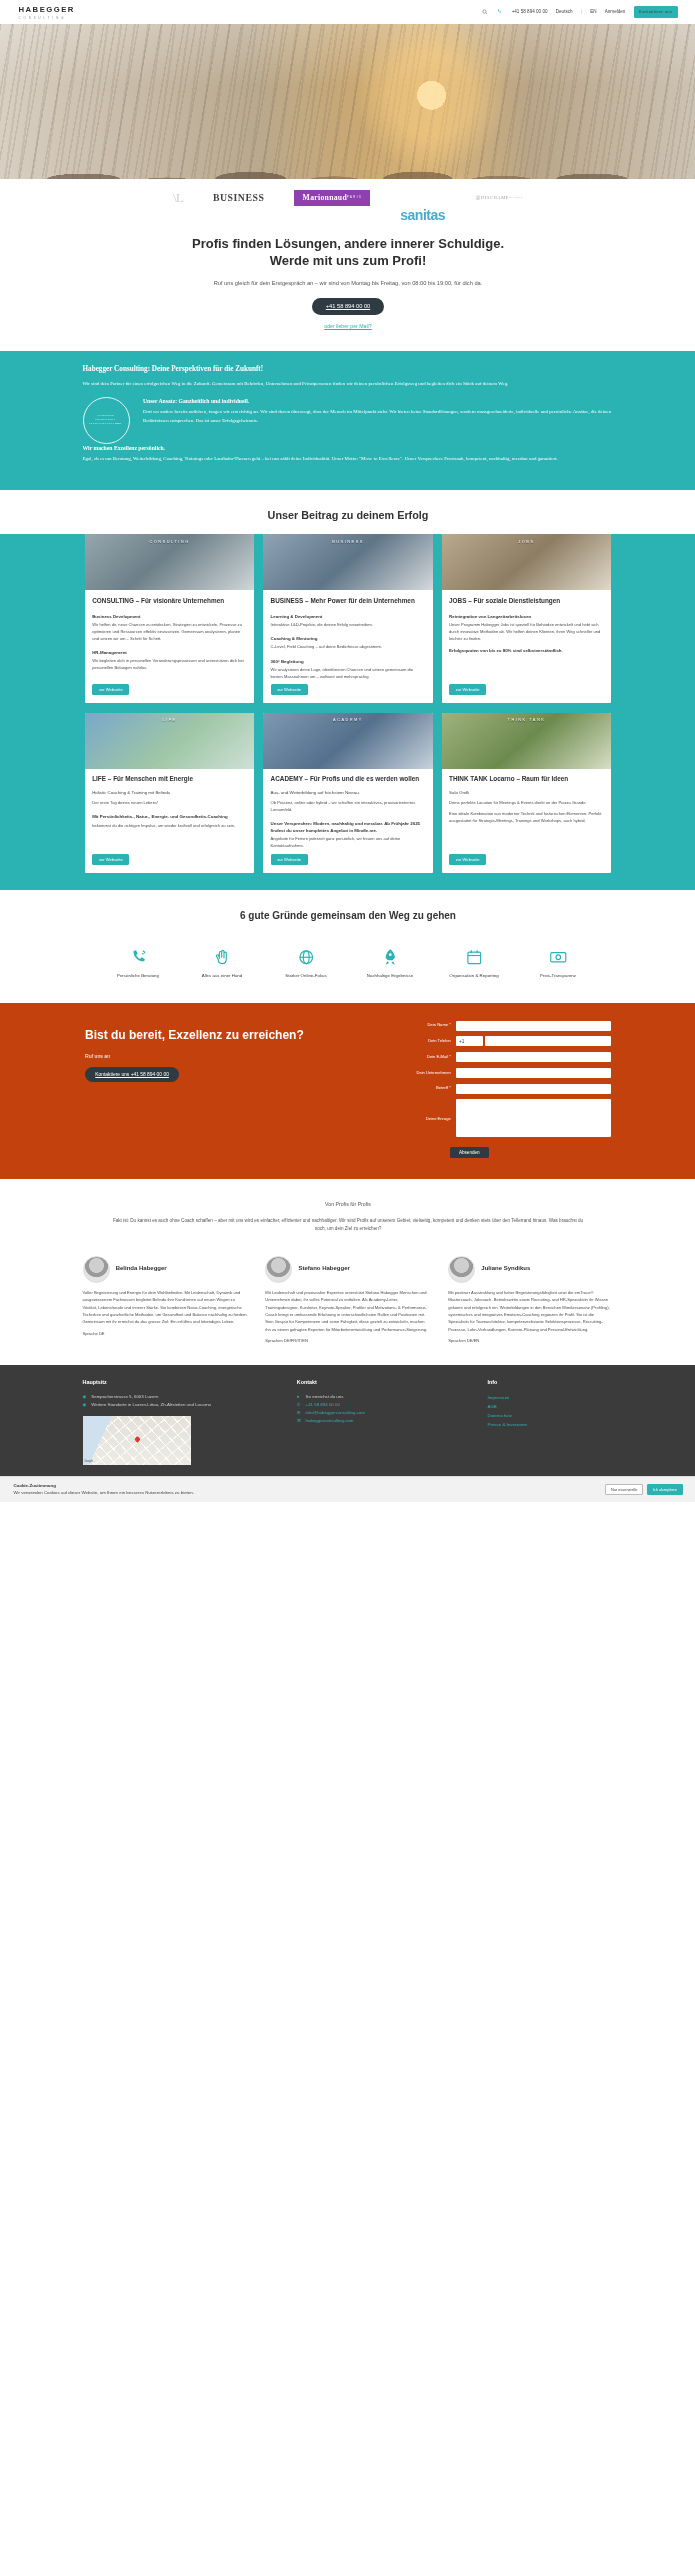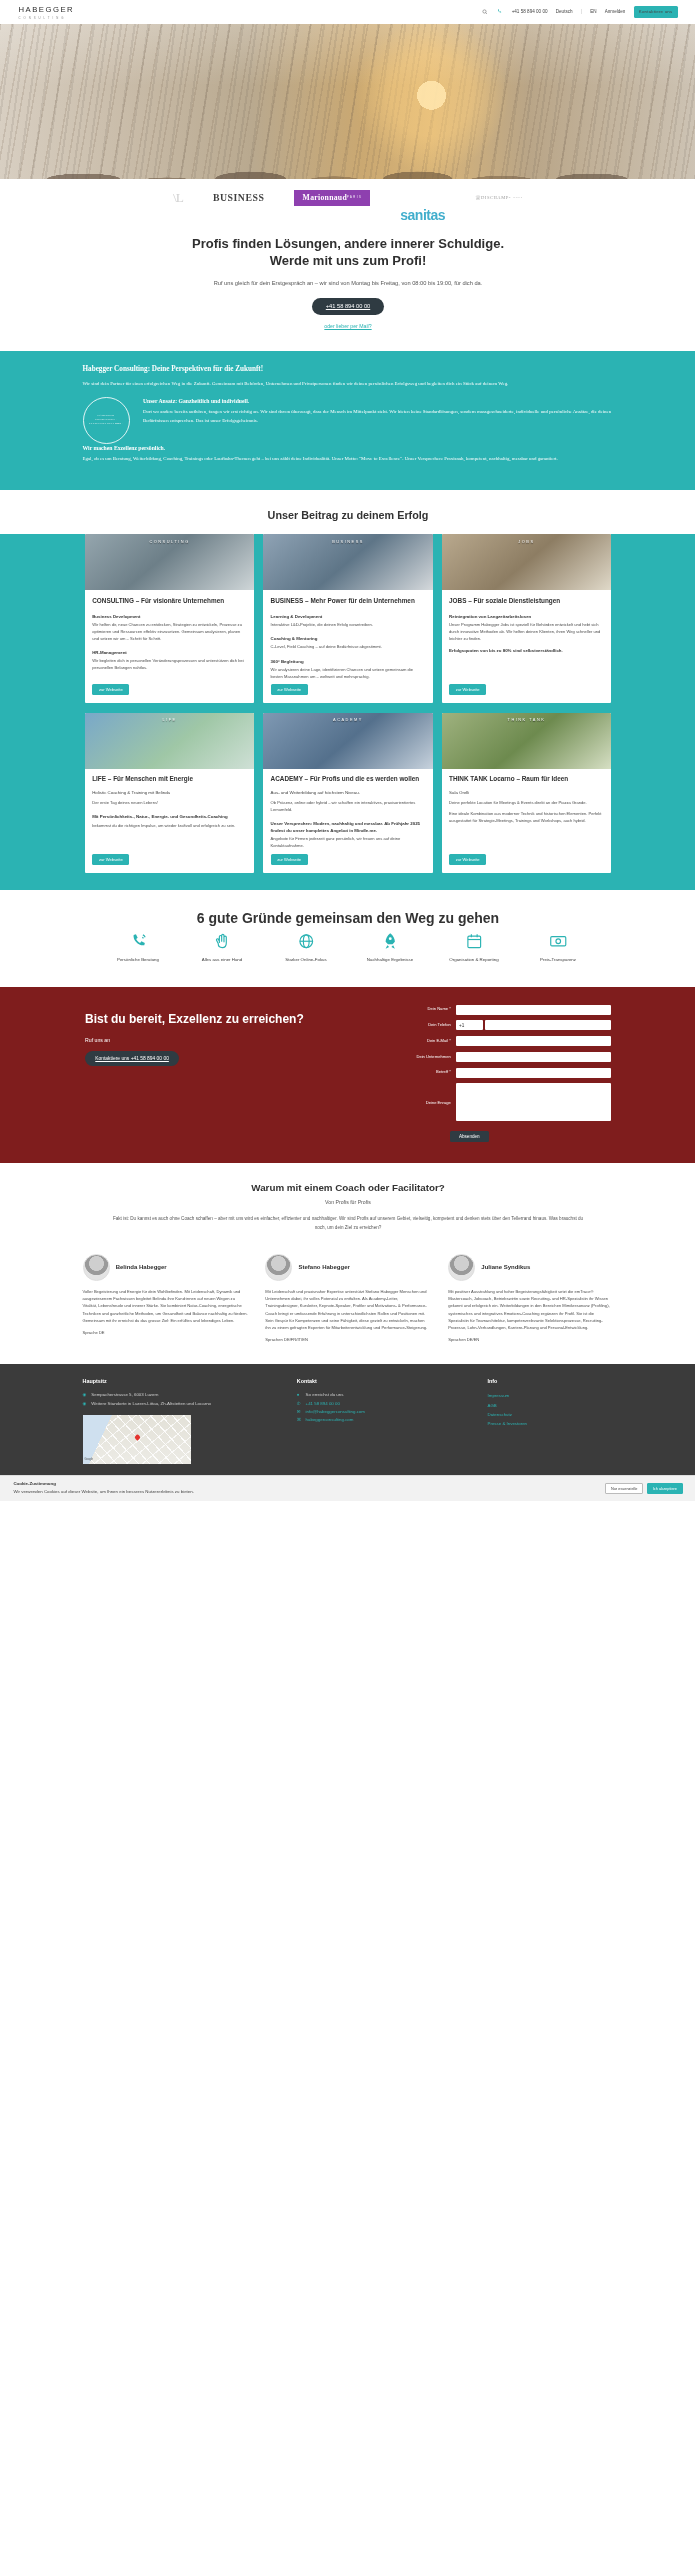--- a/index.html
+++ b/index.html
@@ -19,7 +19,7 @@
     padding: 0 18.5px; position: relative; z-index: 50;
   }
   .logo { display: flex; flex-direction: column; justify-content: center; }
-  .logo-main { font-size: 7.7px; letter-spacing: 1.5px; font-weight: 400; color: #2b2b2b; }
+  .logo-main { font-size: 7.7px; letter-spacing: 1.5px; font-weight: 700; color: #2b2b2b; }
   .logo-sub { font-size: 2.8px; letter-spacing: 1.1px; color: #8a8a8a; margin-top: 0.5px; }
   .topnav { margin-left: auto; display: flex; align-items: center; gap: 8.2px; font-size: 4.6px; color: #444; }
   .topnav .ic { width: 7.2px; height: 7.2px; display: inline-flex; align-items: center; justify-content: center; }

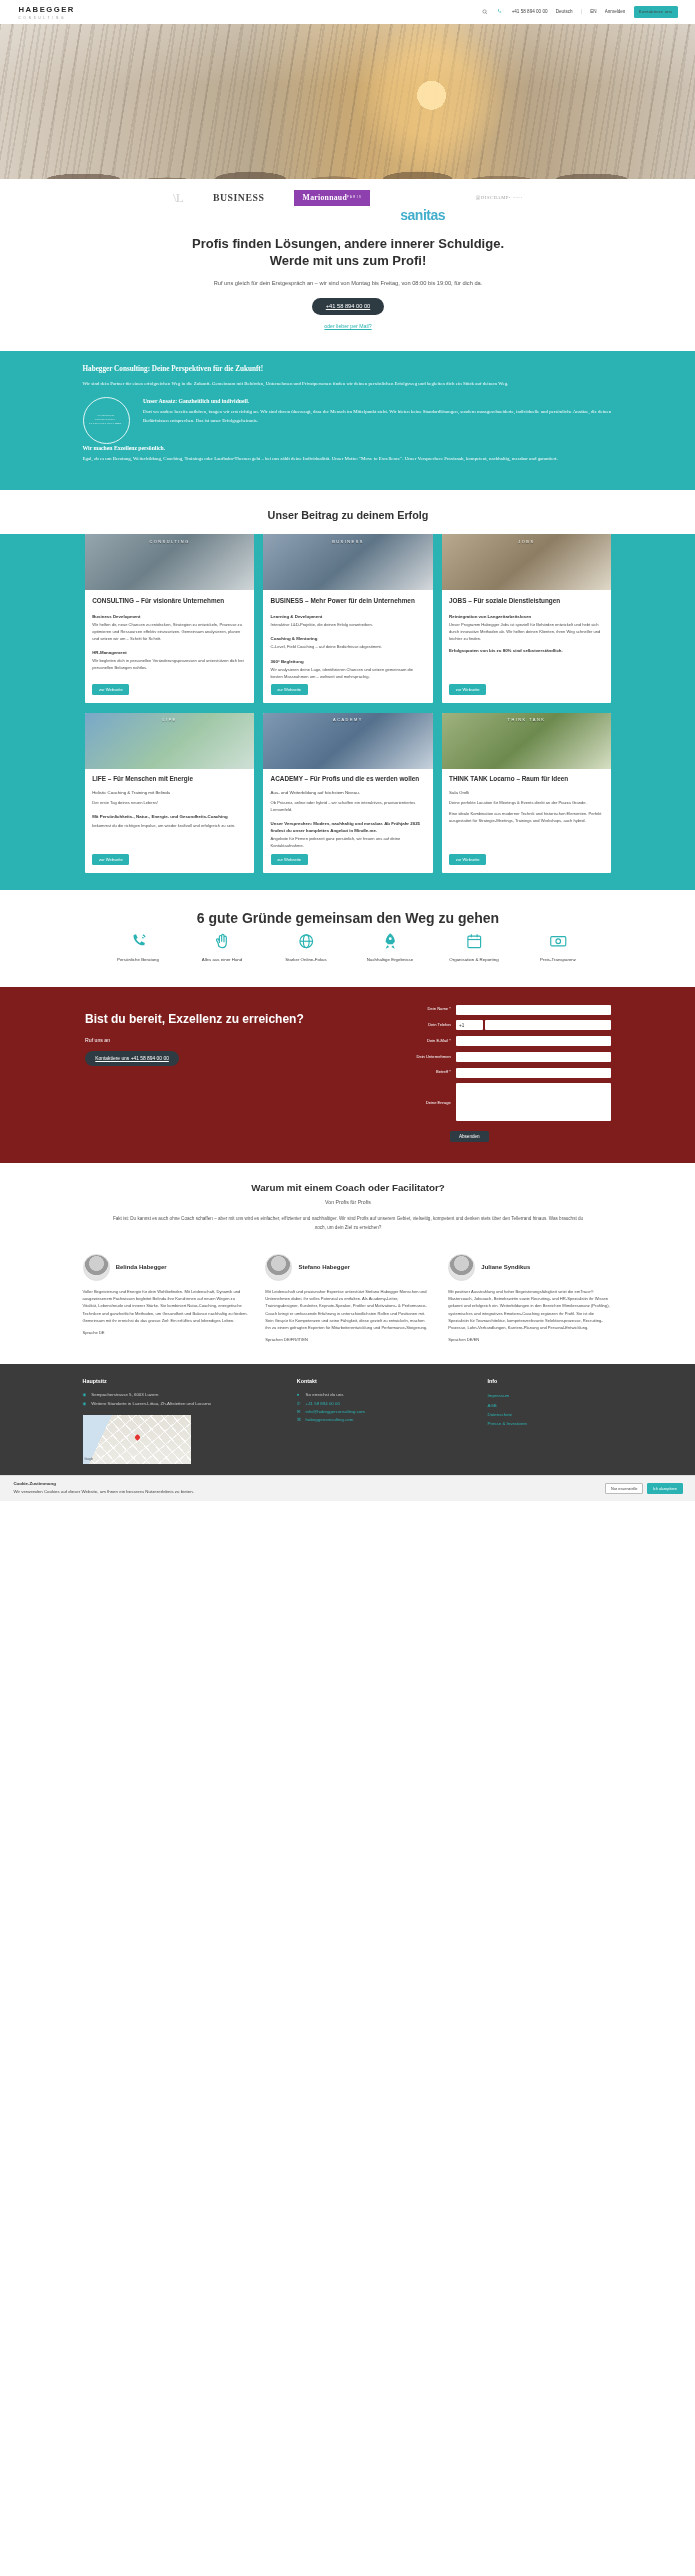--- a/index.html
+++ b/index.html
@@ -133,7 +133,7 @@
 
   
   .reasons { padding: 17.5px 0 23px; text-align: center; }
-  .reasons h2 { font-size: 14px; font-weight: 700; color: #333; margin-bottom: 1px; }
+  .reasons h2 { font-size: 10px; font-weight: 700; color: #333; margin-bottom: 23px; }
   .reasons-row { display: flex; justify-content: center; gap: 23px; }
   .reason { width: 61px; }
   .reason .ico { height: 23px; display: flex; align-items: center; justify-content: center; color: #2bb3b3; }

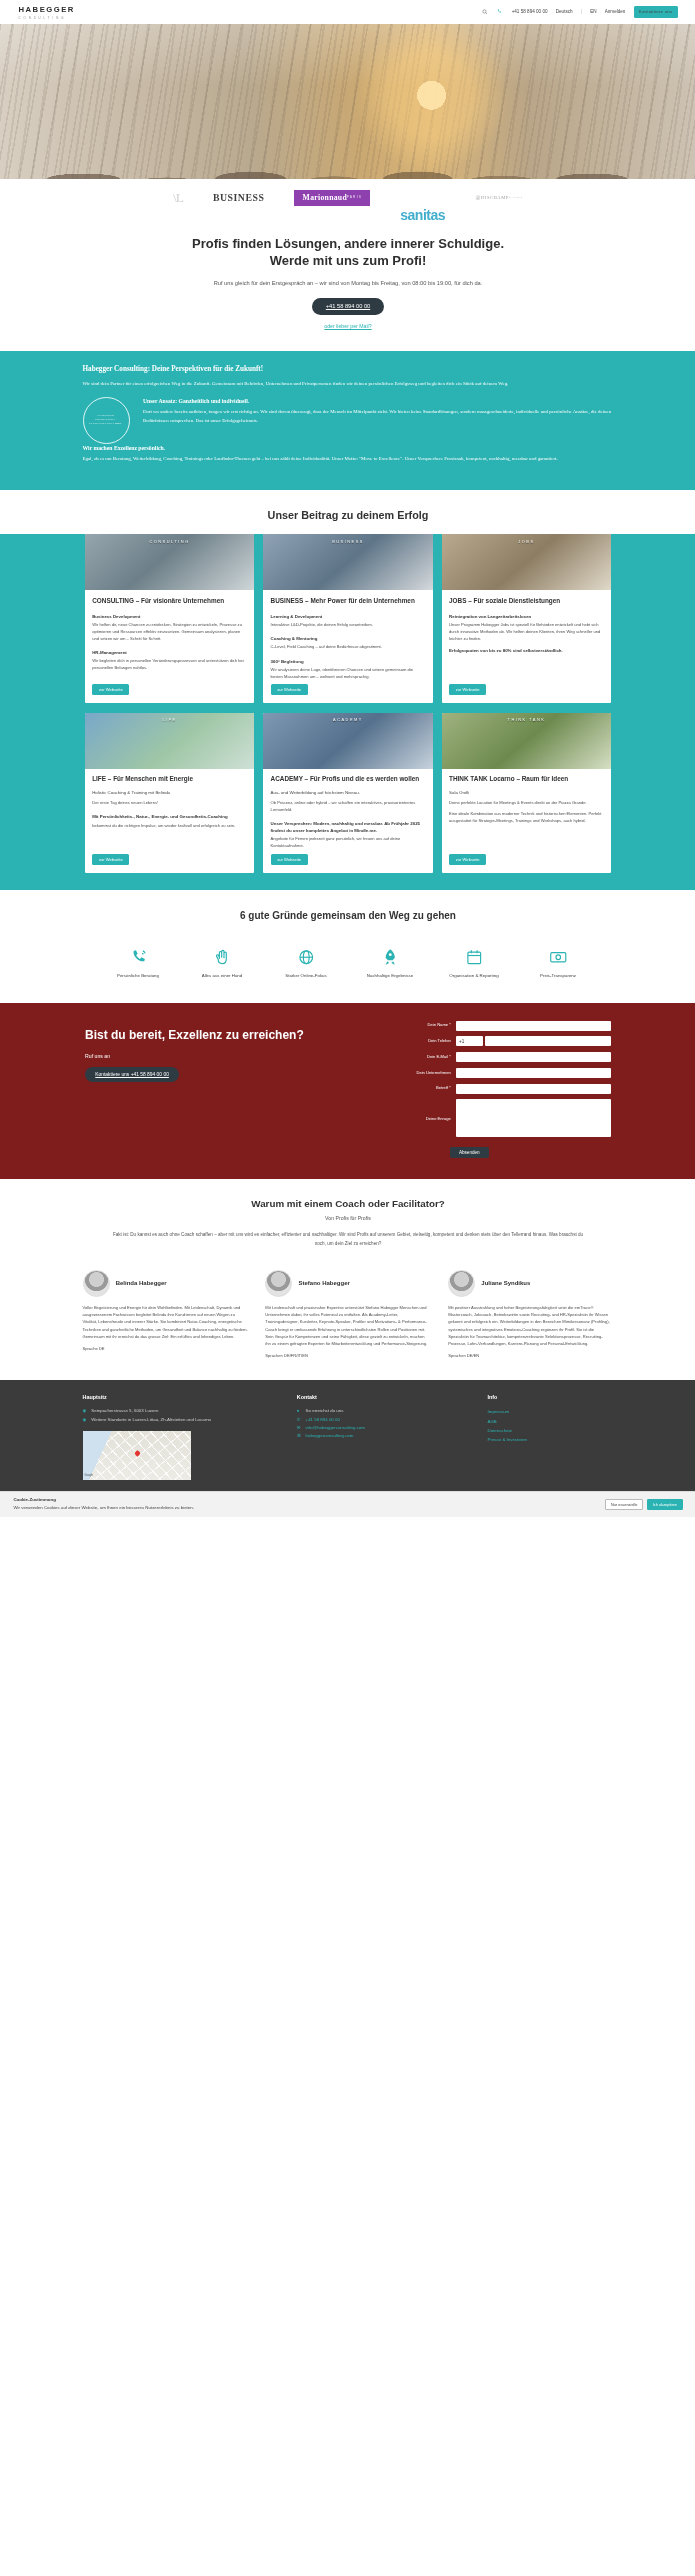--- a/index.html
+++ b/index.html
@@ -141,7 +141,7 @@
   .reason .lbl { font-size: 4.4px; color: #3d3d3d; line-height: 1.5; margin-top: 4.1px; }
 
   
-  .contact { background: #7f1d1d; padding: 17.5px 0 20.6px; color: #fff; }
+  .contact { background: #c2410c; padding: 17.5px 0 20.6px; color: #fff; }
   .contact-inner { width: 526px; margin: 0 auto; display: flex; gap: 20.6px; }
   .contact-left { width: 222px; padding-top: 7.2px; }
   .contact-left h2 { font-size: 12px; font-weight: 700; line-height: 1.35; }

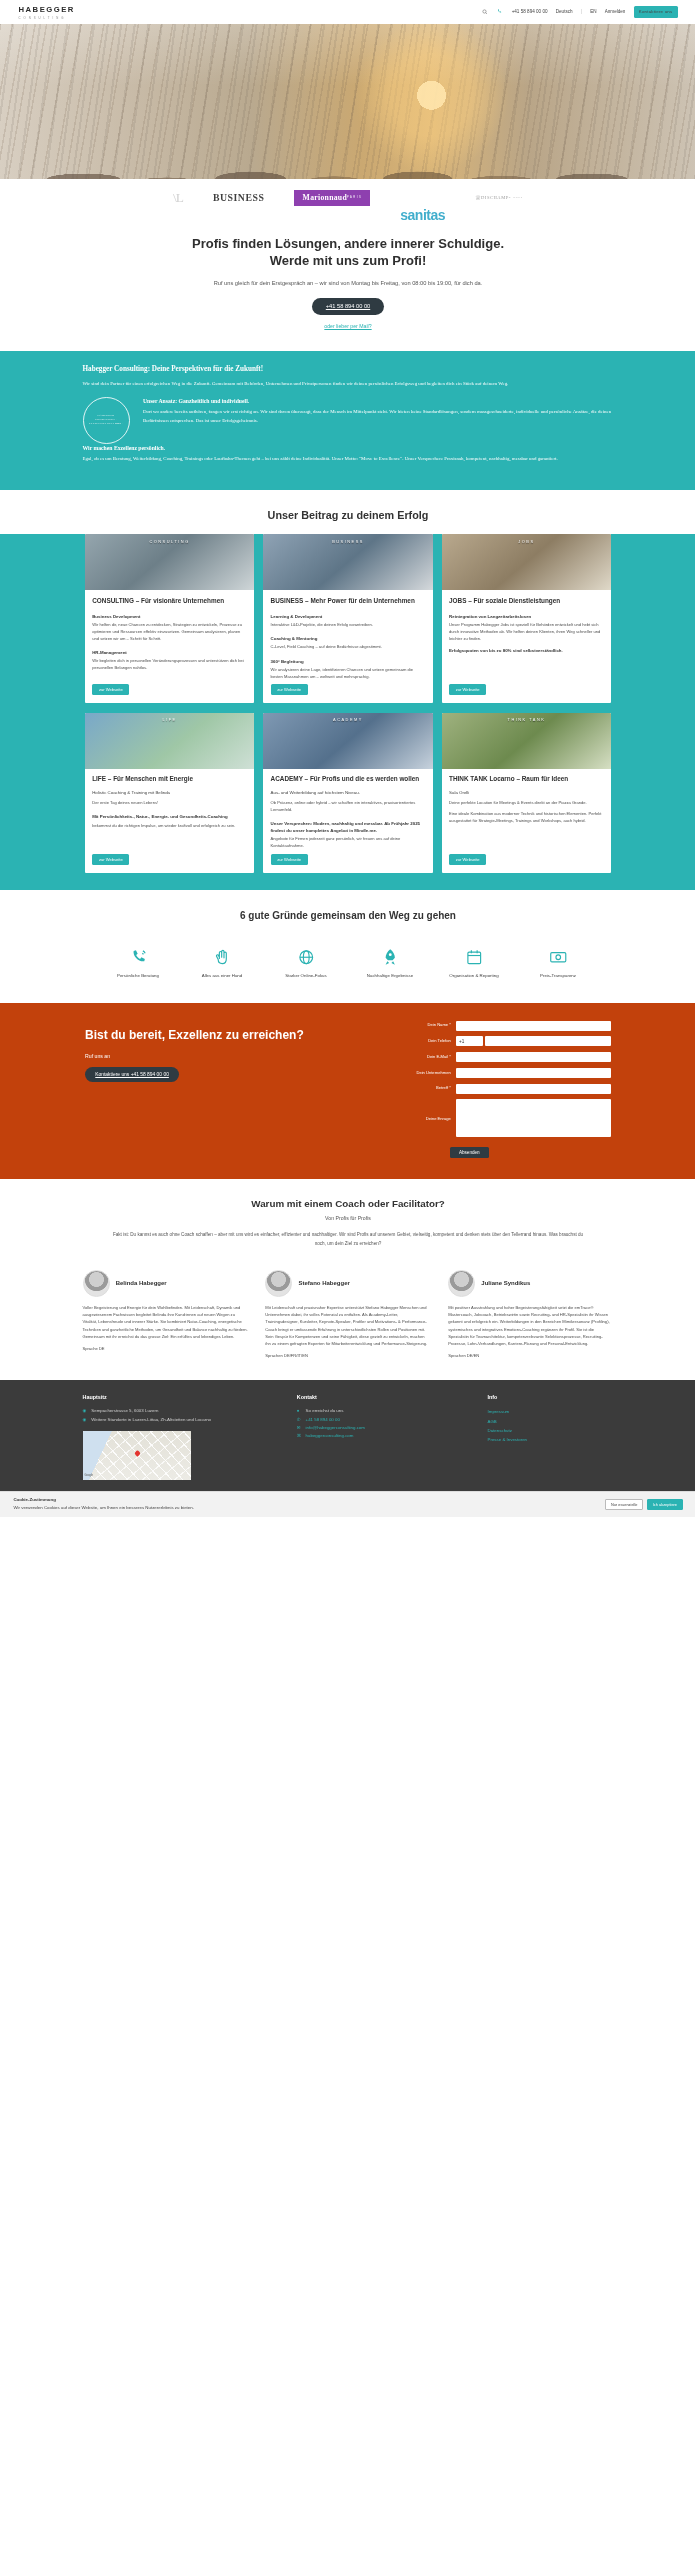--- a/index.html
+++ b/index.html
@@ -504,7 +504,6 @@
   </div>
 
   <div class="why">
-    <h2>Warum mit einem Coach oder Facilitator?</h2>
     <div class="subt">Von Profis für Profis</div>
     <p>Fakt ist: Du kannst es auch ohne Coach schaffen – aber mit uns wird es einfacher, effizienter und nachhaltiger. Wir sind Profis auf unserem Gebiet, vielseitig, kompetent und denken stets über den Tellerrand hinaus. Was brauchst du noch, um dein Ziel zu erreichen?</p>
   </div>

